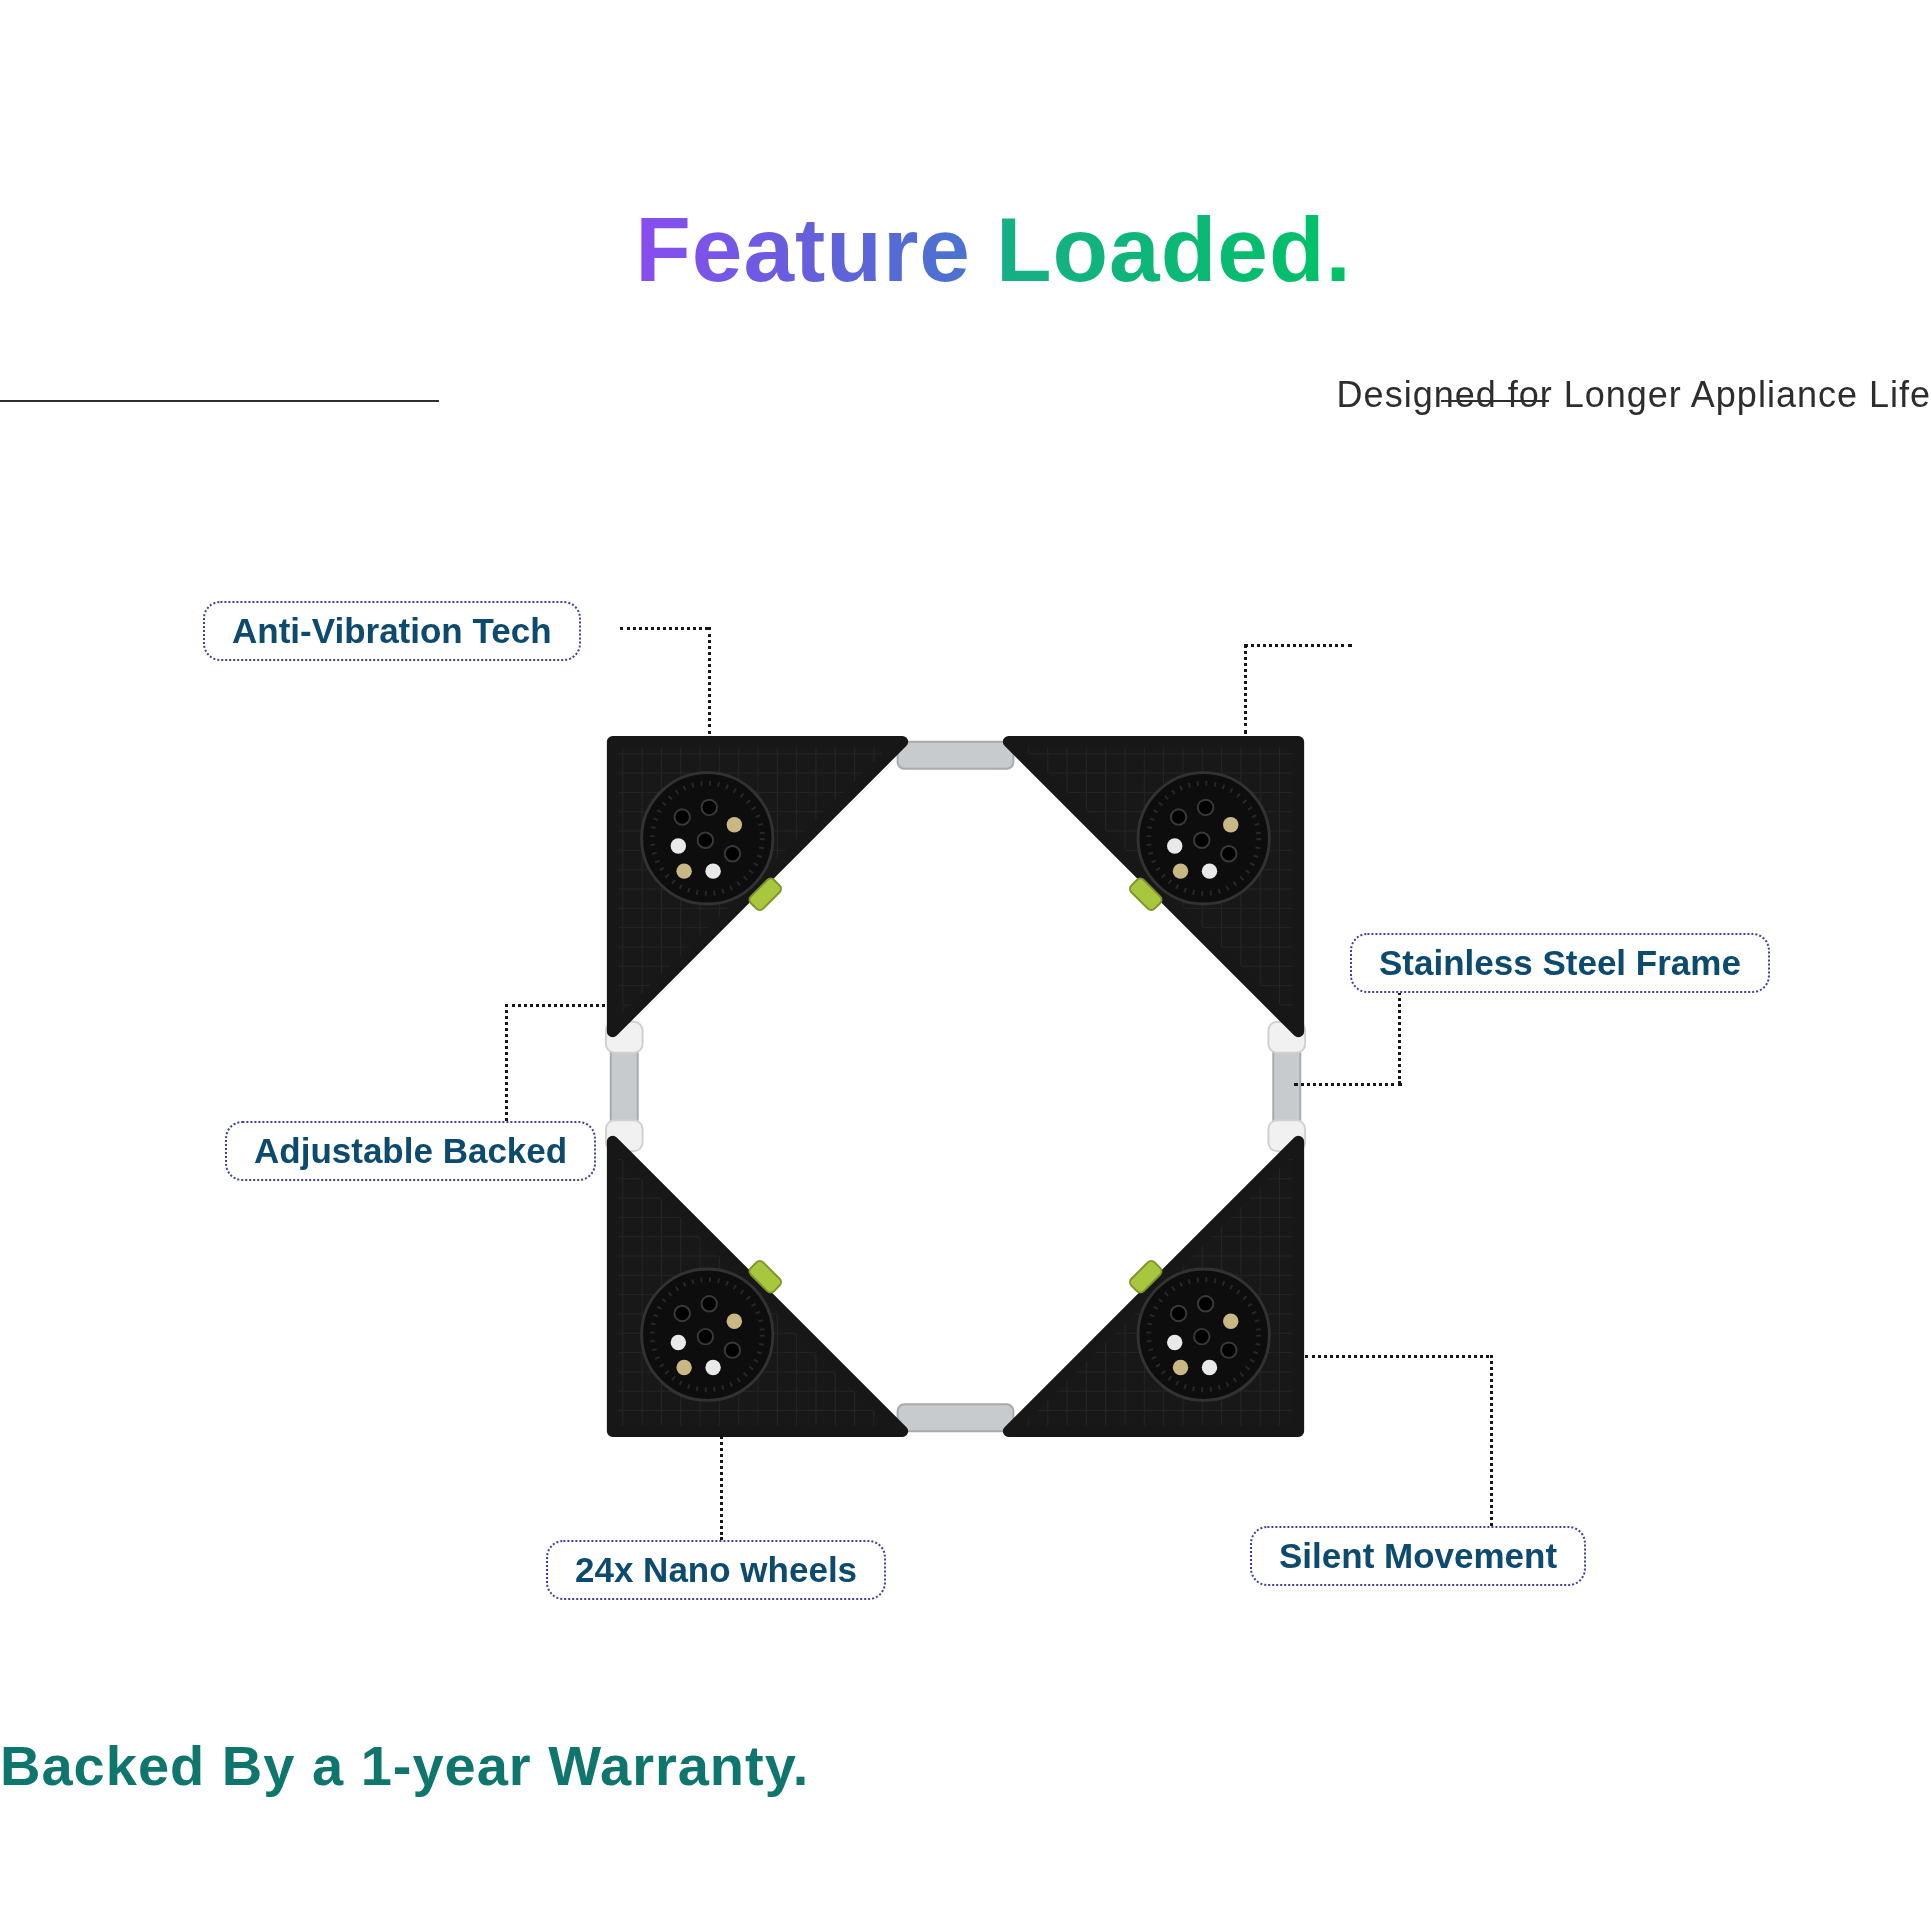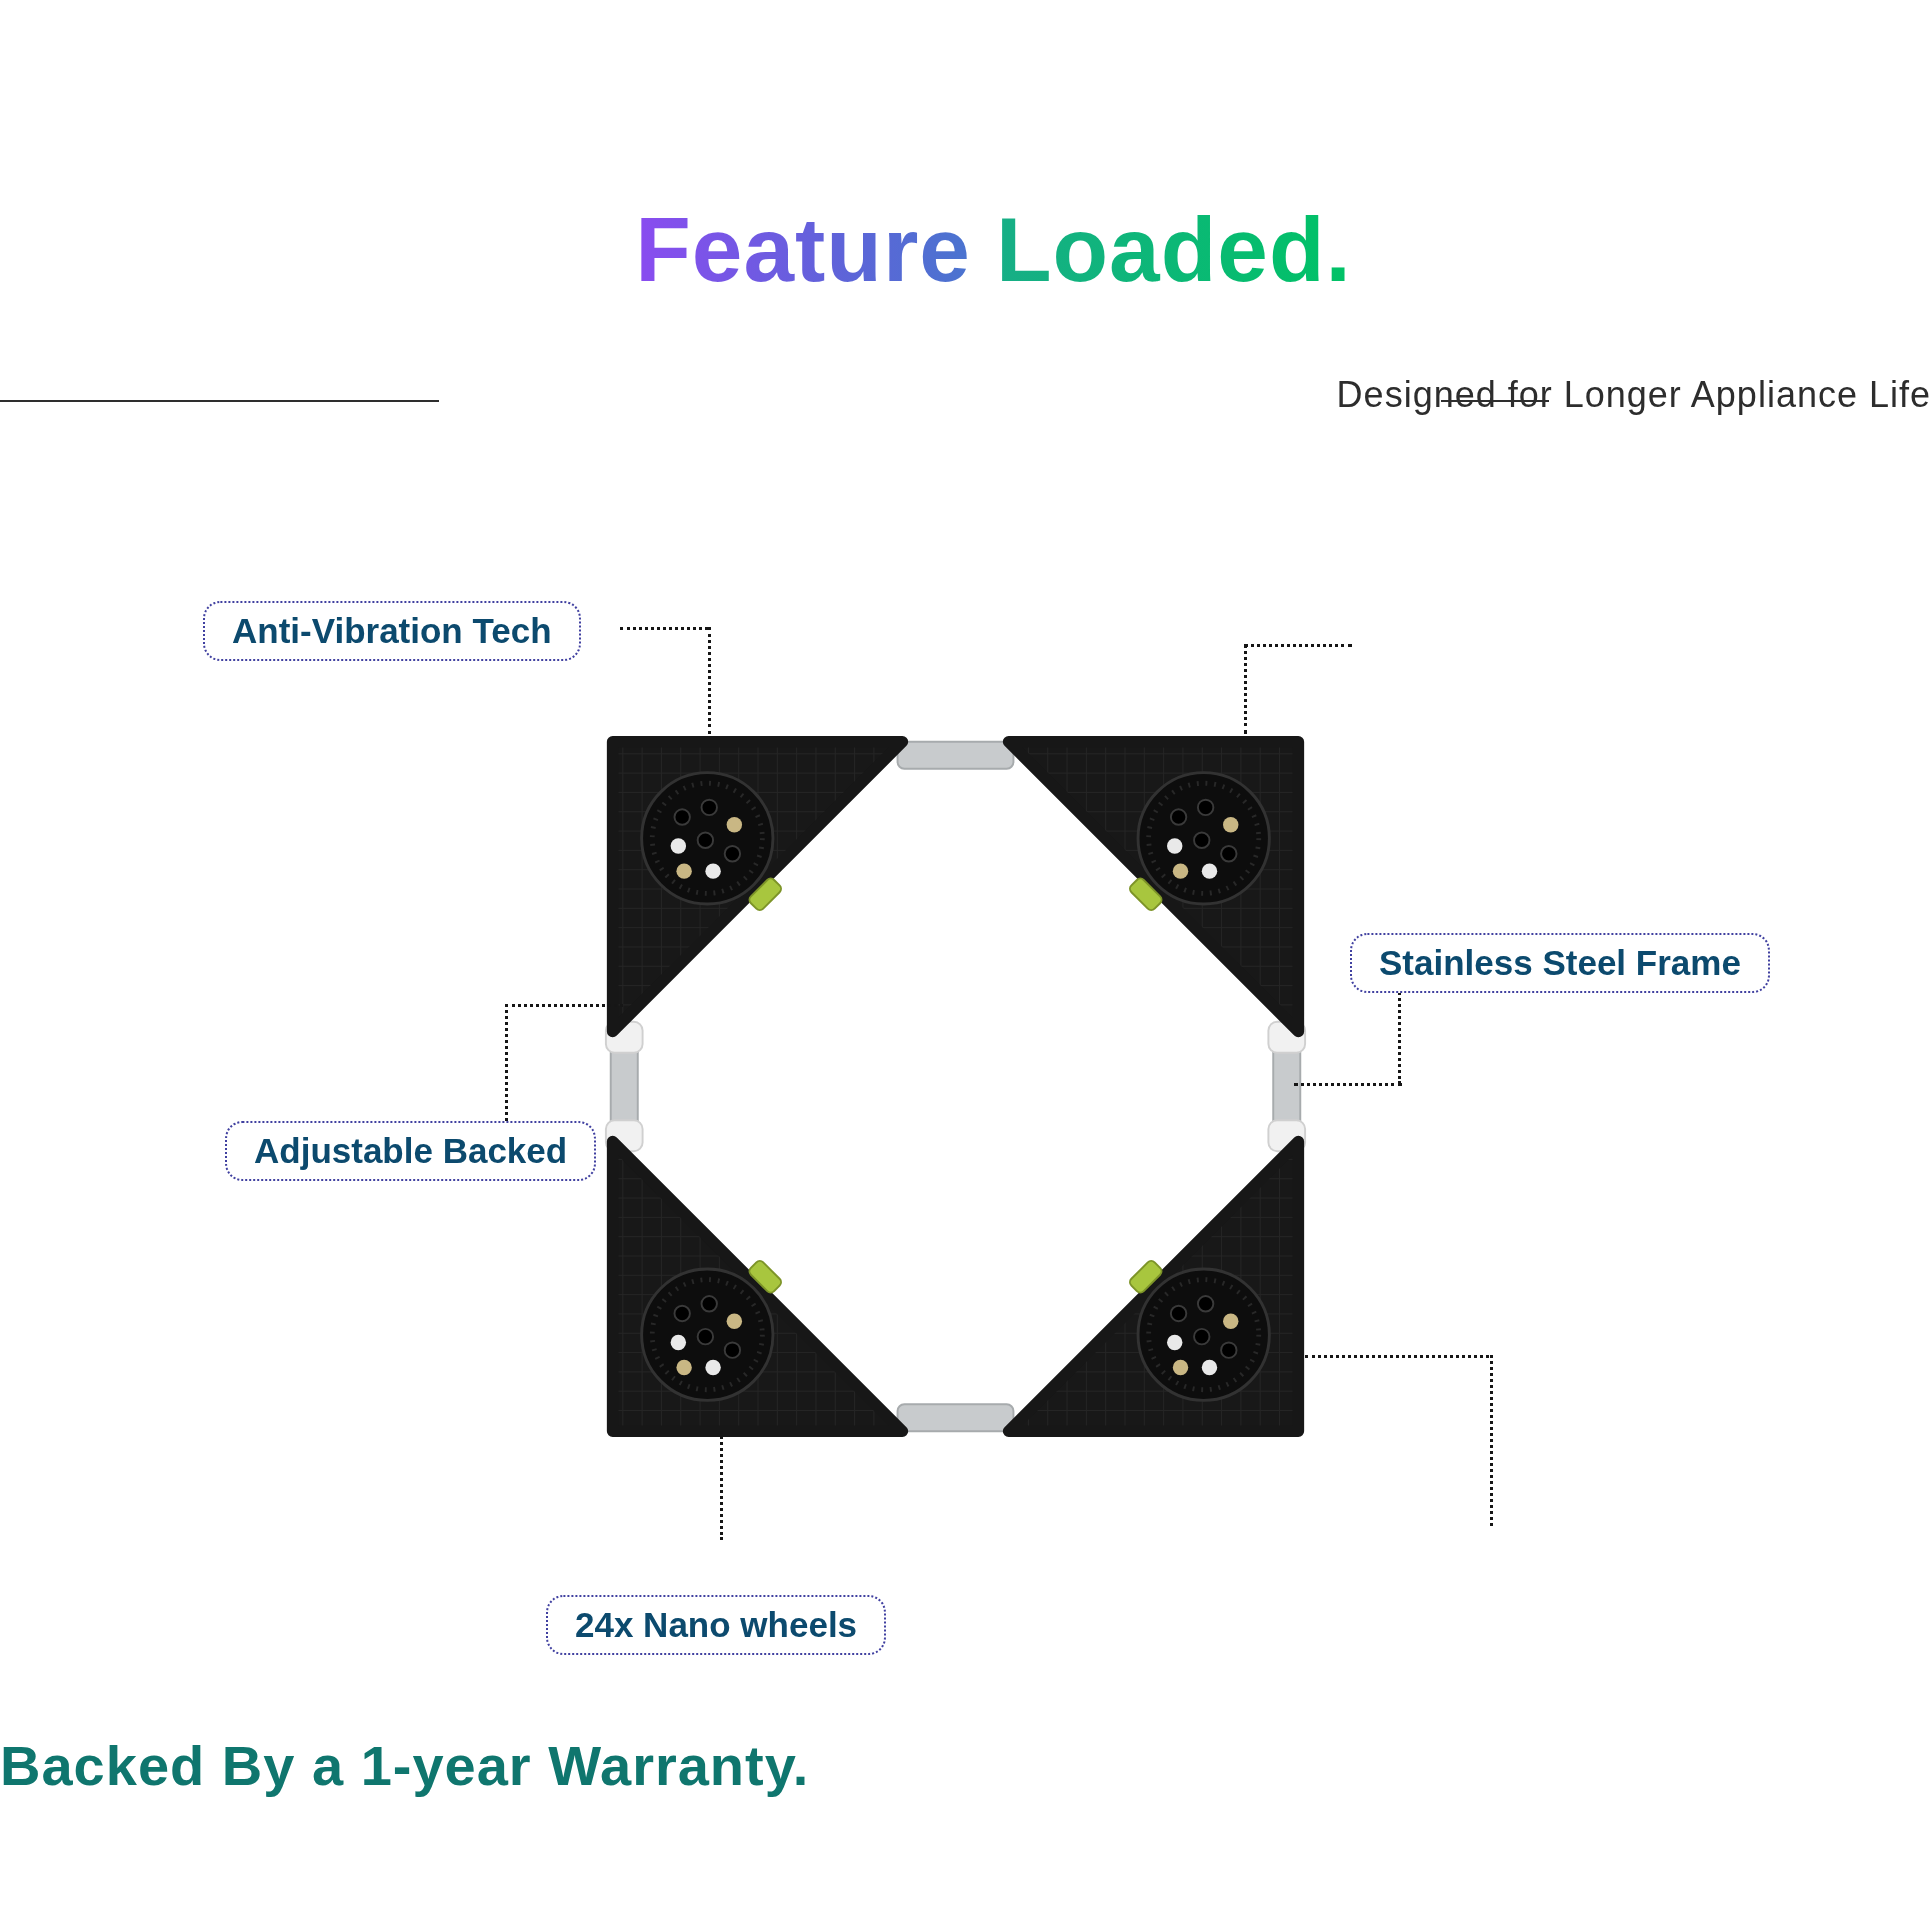--- a/index.html
+++ b/index.html
@@ -80,7 +80,7 @@
   #pill-asd { left: 1352px; top: 618px; }
   #pill-ssf { left: 1350px; top: 933px; }
   #pill-al  { left: 225px;  top: 1121px; }
-  #pill-nw  { left: 546px;  top: 1595px; }
+  #pill-nw  { left: 546px;  top: 1540px; }
   #pill-sm  { left: 1250px; top: 1526px; }
 
   

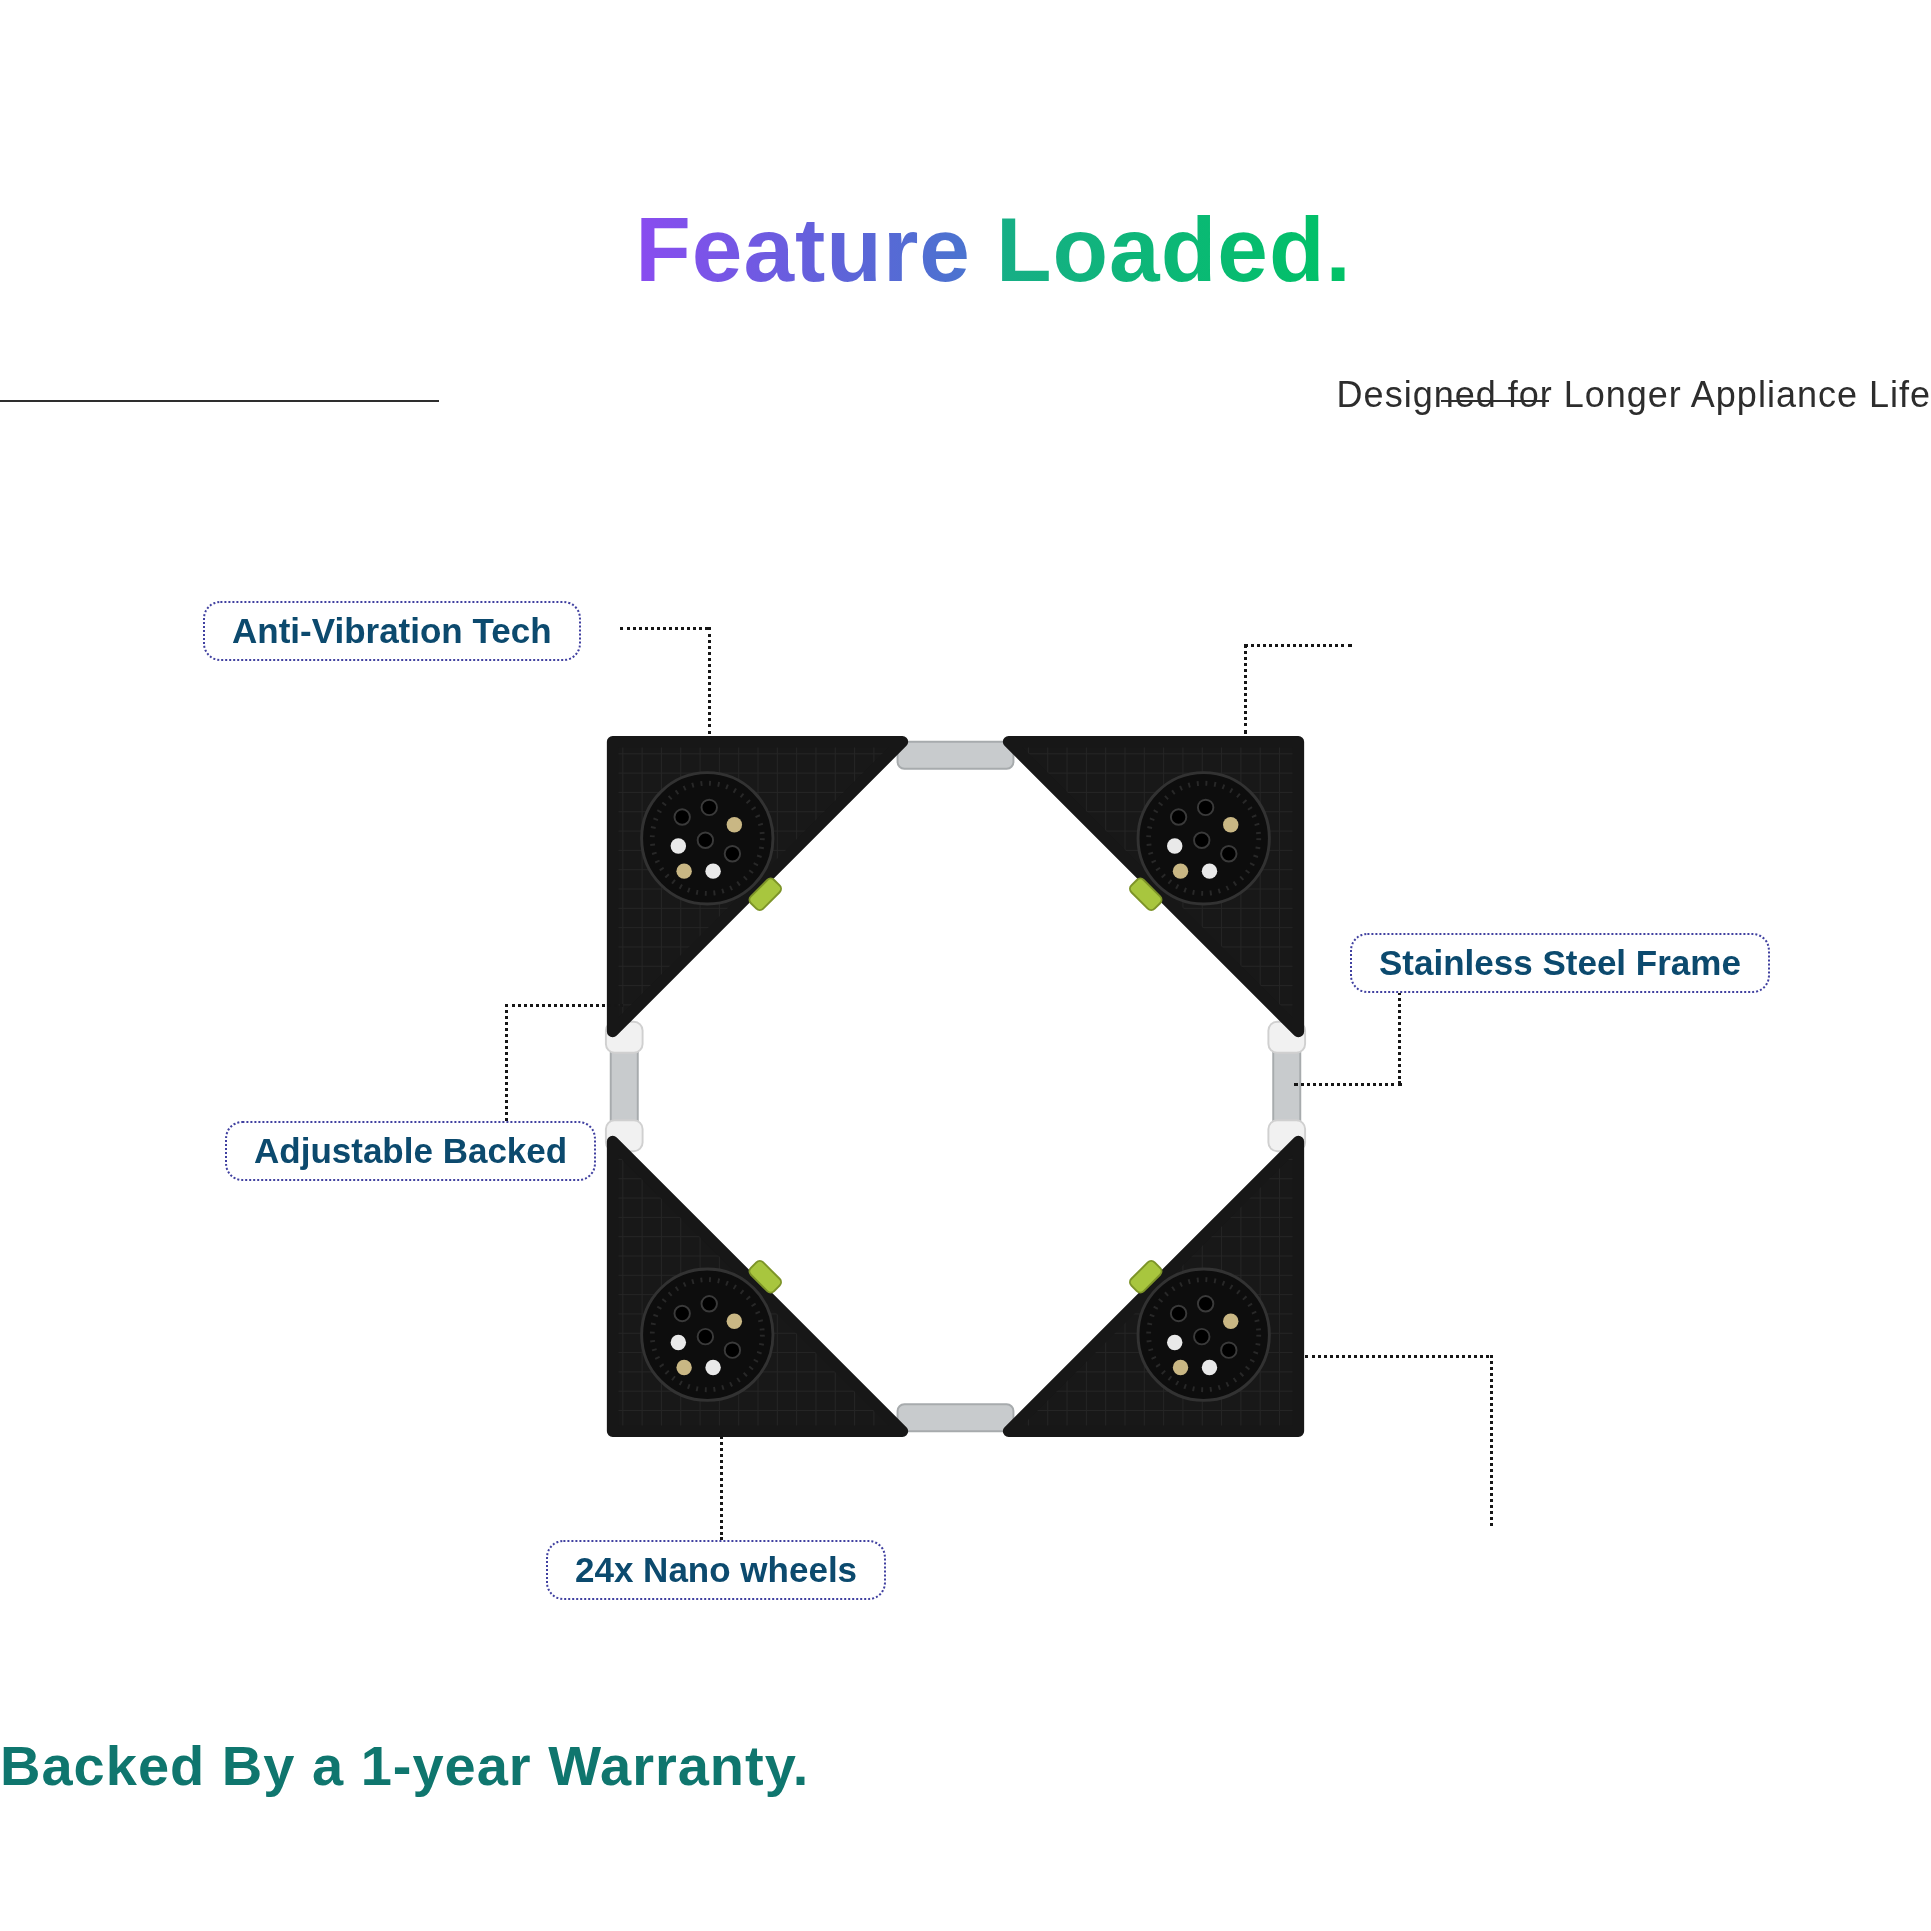--- a/index.html
+++ b/index.html
@@ -209,6 +209,7 @@
   <div class="pill" id="pill-ssf">Stainless Steel Frame</div>
   <div class="pill" id="pill-al">Adjustable Backed</div>
   <div class="pill" id="pill-nw">24x Nano wheels</div>
+  <div class="pill" id="pill-sm">Silent Movement</div>
 
   <div class="footer">Backed By a 1-year Warranty.</div>
 

